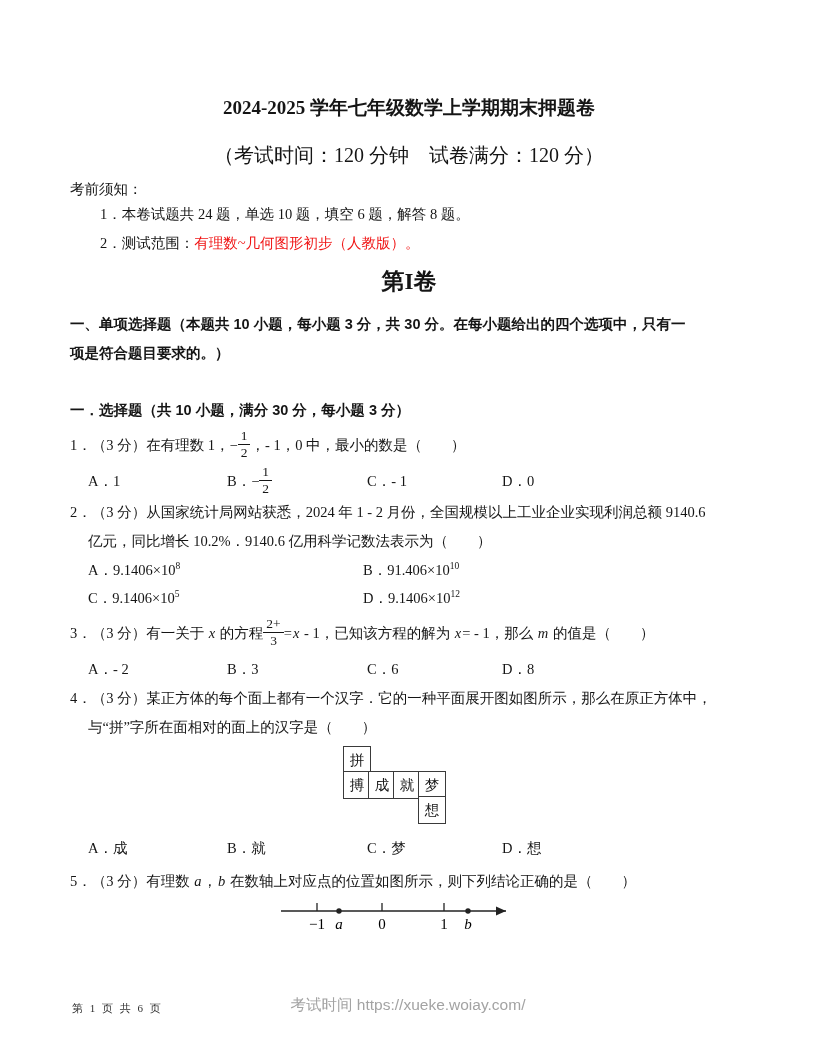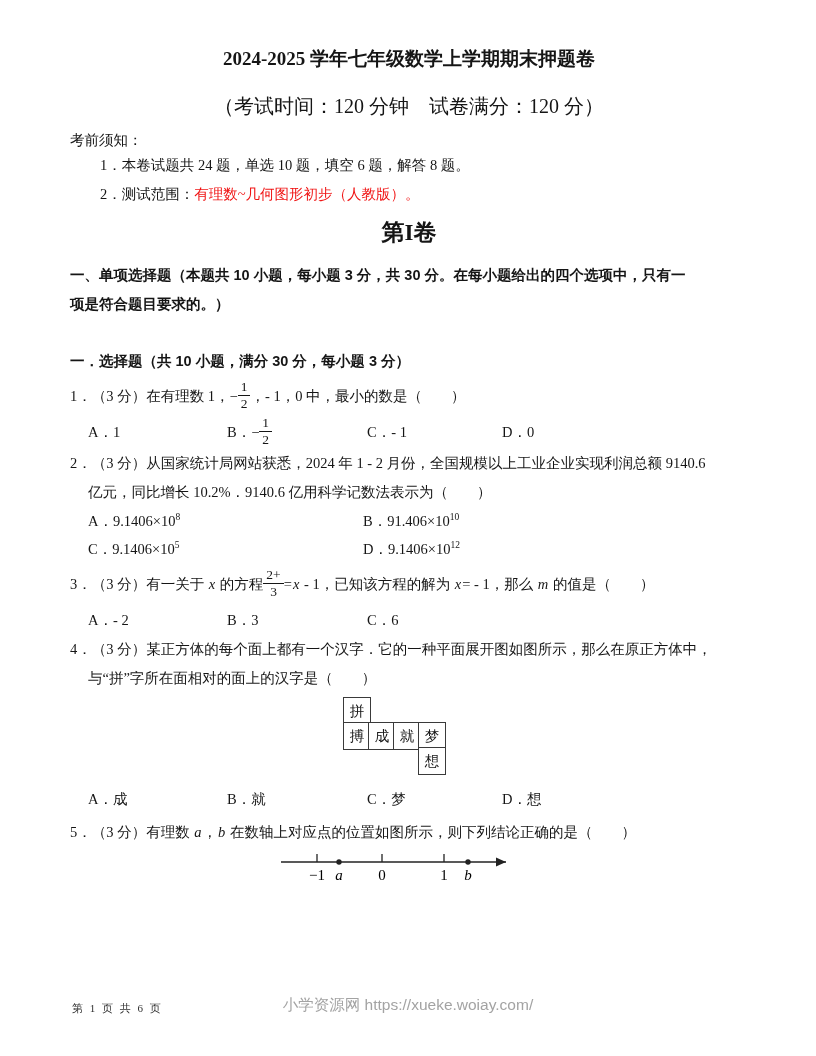--- a/index.html
+++ b/index.html
@@ -6,7 +6,7 @@
   .page{position:relative;width:816px;height:1056px;background:#fff;overflow:hidden;
         font-family:"Liberation Serif","DejaVu Serif",serif;color:#151515;}
   .content{padding:0 68px 0 70px;}
-  .title1{padding-top:46px;font-size:19px;font-weight:700;text-align:center;line-height:26px;}
+  .title1{padding-top:95px;font-size:19px;font-weight:700;text-align:center;line-height:26px;}
   .title2{margin-top:34px;font-size:27px;font-weight:700;text-align:center;line-height:40px;letter-spacing:3px;}
   .exam-info{margin-top:24px;font-size:20px;text-align:center;line-height:20px;}
   .notice-head{margin-top:13px;font-size:14.5px;line-height:22px;}

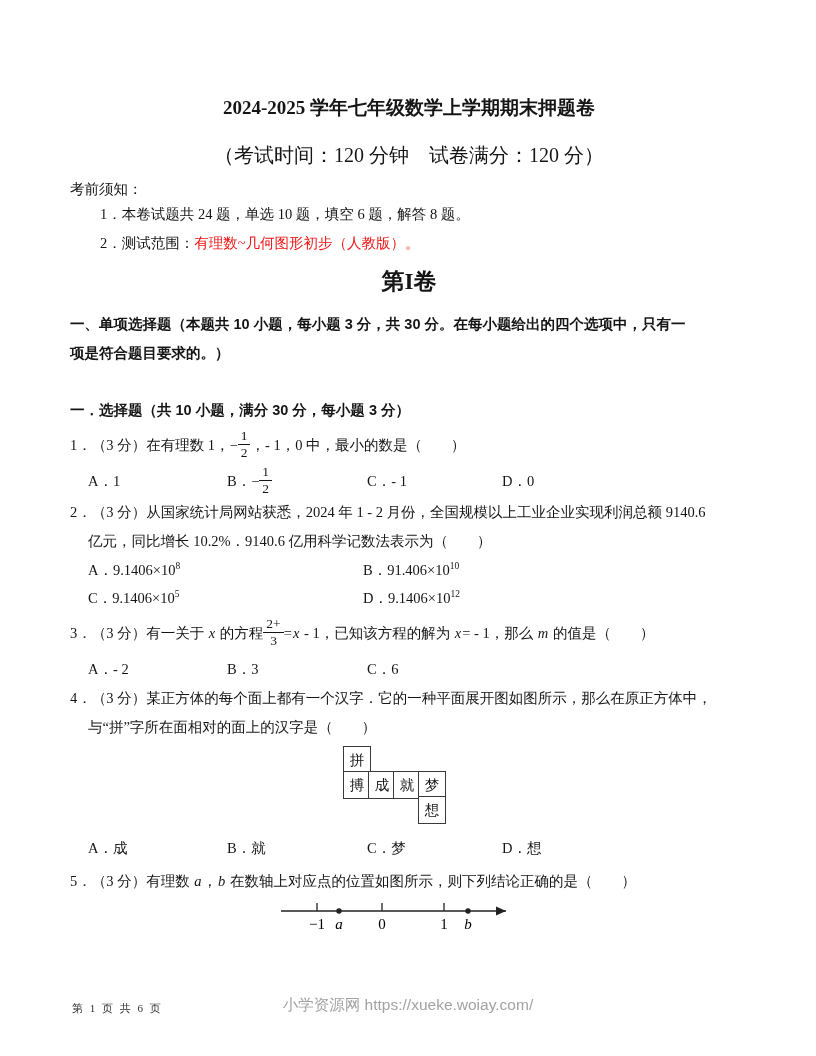--- a/index.html
+++ b/index.html
@@ -99,6 +99,7 @@
         <span class="opt"><span>A．</span><span>- 2</span></span>
         <span class="opt"><span>B．</span><span>3</span></span>
         <span class="opt"><span>C．</span><span>6</span></span>
+        <span class="opt"><span>D．</span><span>8</span></span>
       </div>
     </div>
 

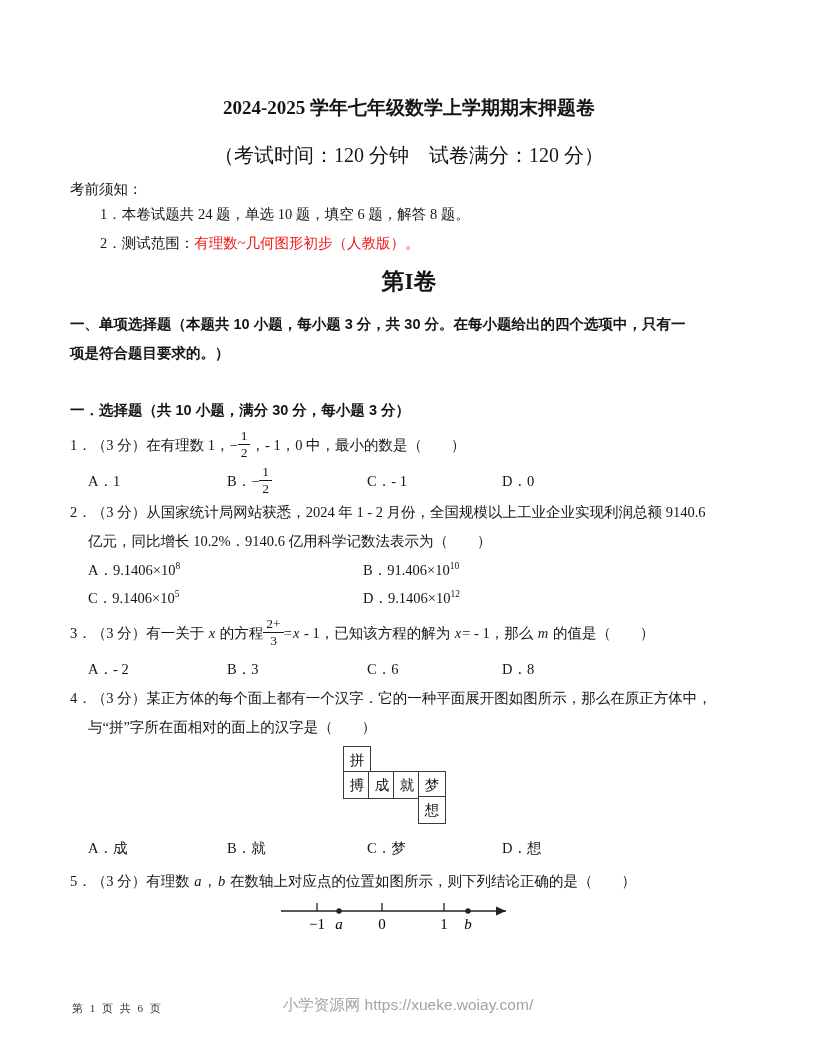--- a/index.html
+++ b/index.html
@@ -147,7 +147,7 @@
   </div>
 
   <div class="page-num">第 1 页 共 6 页</div>
-  <div class="watermark">小学资源网 https://xueke.woiay.com/</div>
+  <div class="watermark">考试时间 https://xueke.woiay.com/</div>
 </div>
 
 </body></html>

